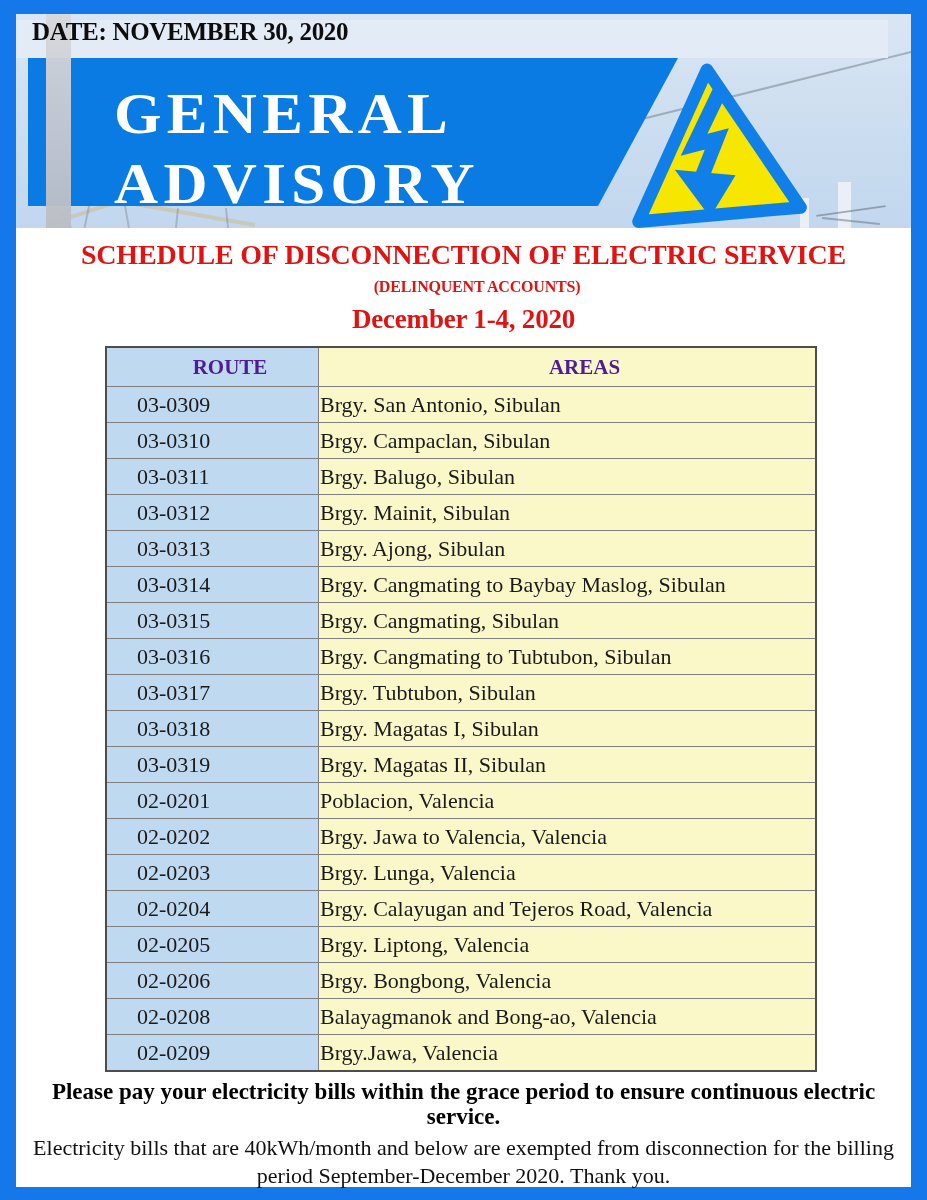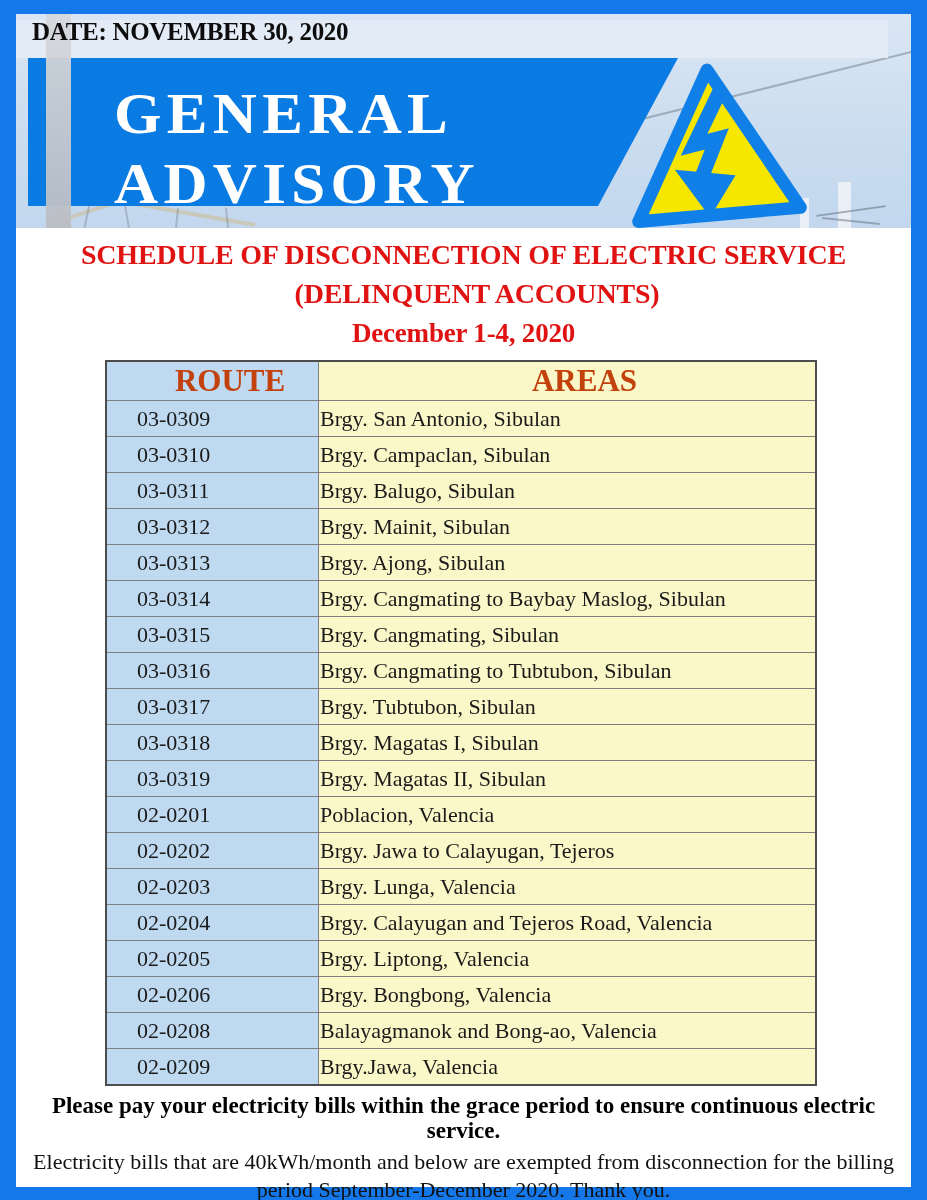--- a/index.html
+++ b/index.html
@@ -50,7 +50,7 @@
   .content{position:absolute;left:0;top:214px;width:895px;height:959px;background:#ffffff;text-align:center;}
   .red-heading{color:var(--heading_red,#E01212);font-weight:700;letter-spacing:-0.2px;}
   .h-line1{margin-top:11px;font-size:28px;}
-  .h-line2{margin-top:7px;font-size:28px;margin-left:27px;}
+  .h-line2{margin-top:7px;font-size:16px;margin-left:27px;}
   .h-line3{margin-top:8px;font-size:27px;}
 
   table.schedule{border-collapse:collapse;margin:11px 0 0 89px;width:712px;

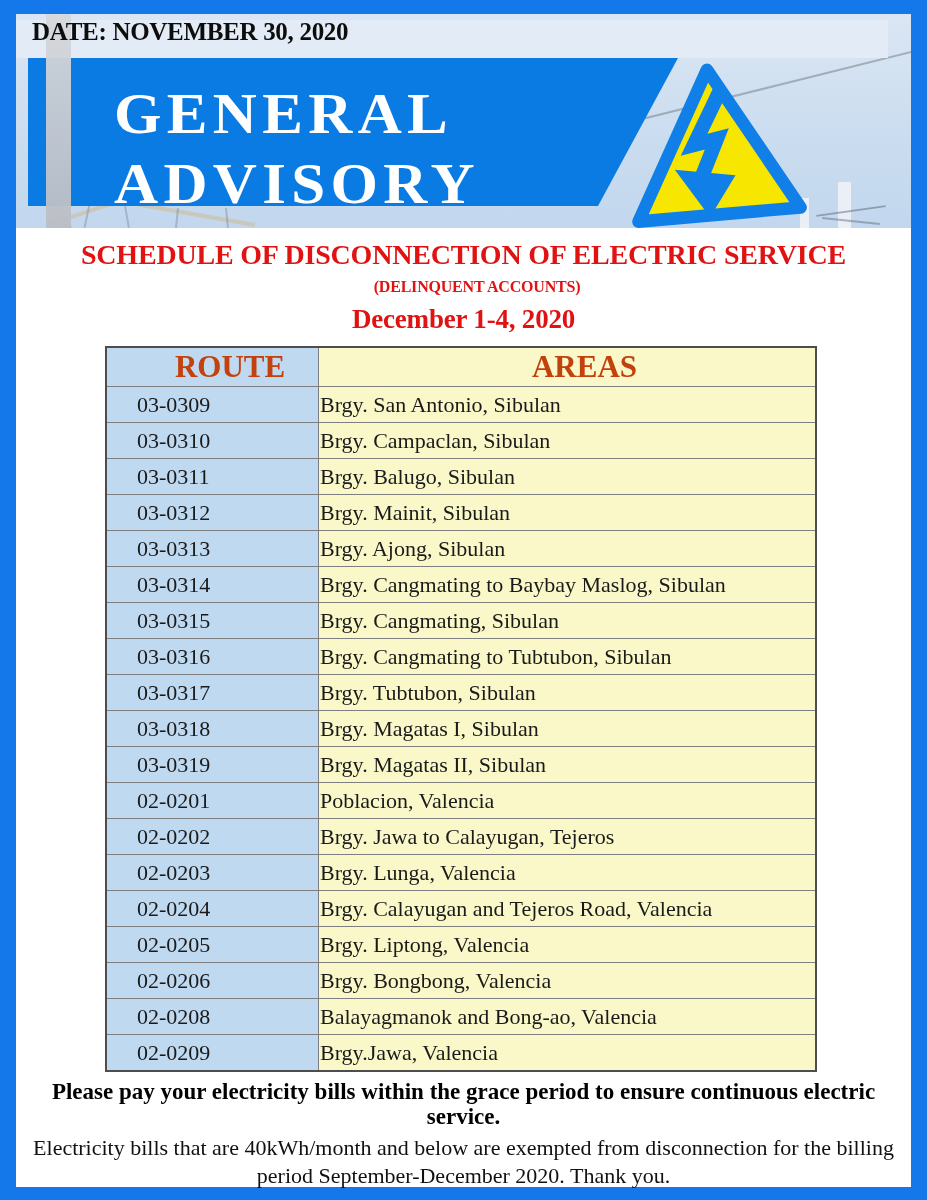--- a/index.html
+++ b/index.html
@@ -56,7 +56,7 @@
   table.schedule{border-collapse:collapse;margin:11px 0 0 89px;width:712px;
     border:2px solid #4d4d4d;table-layout:fixed;}
   .schedule th,.schedule td{border:1px solid var(--table_border,#7F7F7F);overflow:hidden;white-space:nowrap;}
-  .schedule th{height:36px;font-size:31px;font-weight:700;color:#c2410c;text-align:center;padding-left:36px;}
+  .schedule th{height:36px;font-size:21px;font-weight:700;color:#4c1d95;text-align:center;padding-left:36px;}
   .th-route{width:174px;background:var(--route_cell_blue,#BFD9F0);}
   .th-area{background:var(--area_cell_yellow,#FAF8C8);}
   .schedule td{height:33px;font-size:22px;color:#1a1a1a;text-align:left;margin-top:12px;}

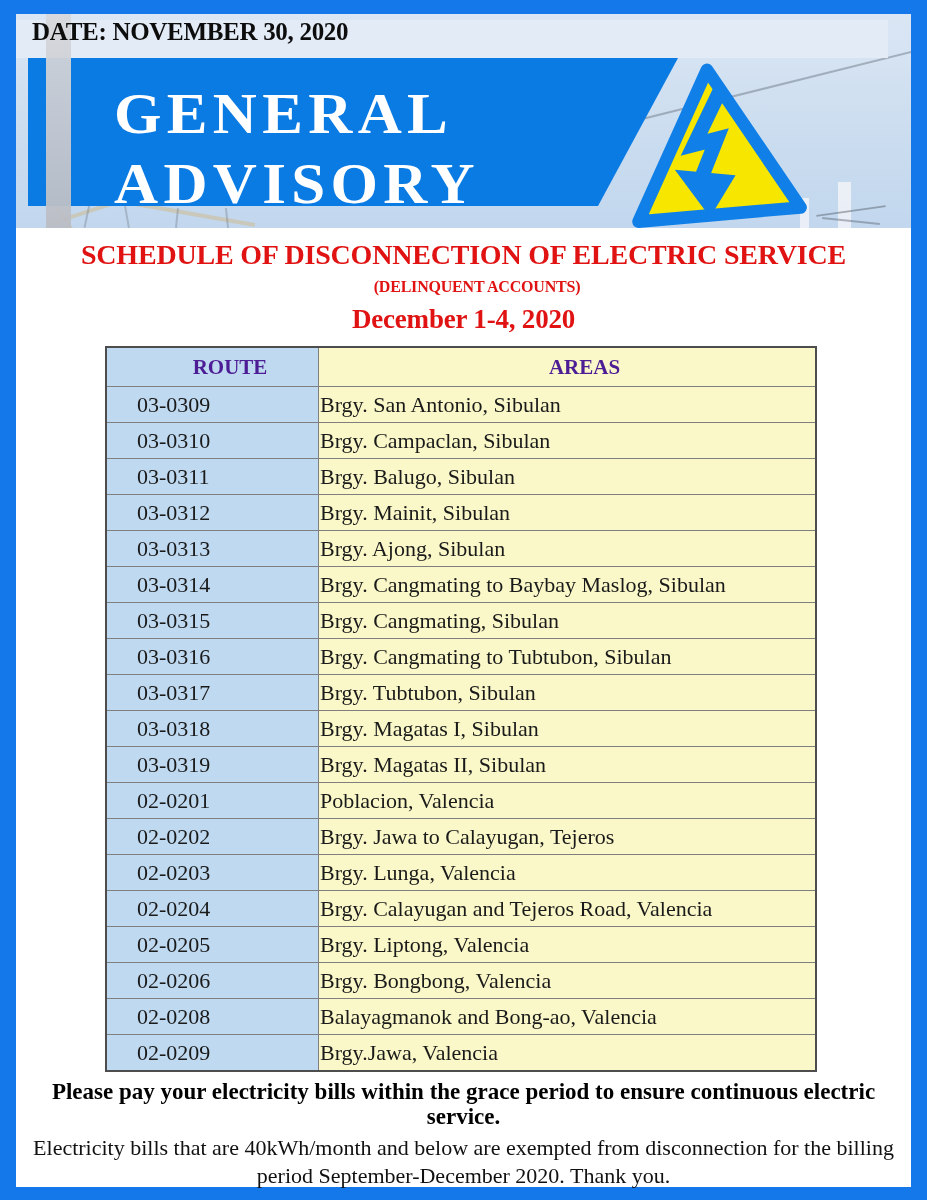--- a/index.html
+++ b/index.html
@@ -182,7 +182,7 @@
 
             <tr>
               <td class="route">02-0202</td>
-              <td class="area">Brgy. Jawa to Calayugan, Tejeros</td>
+              <td class="area">Brgy. Jawa to Valencia, Valencia</td>
             </tr>
 
             <tr>

